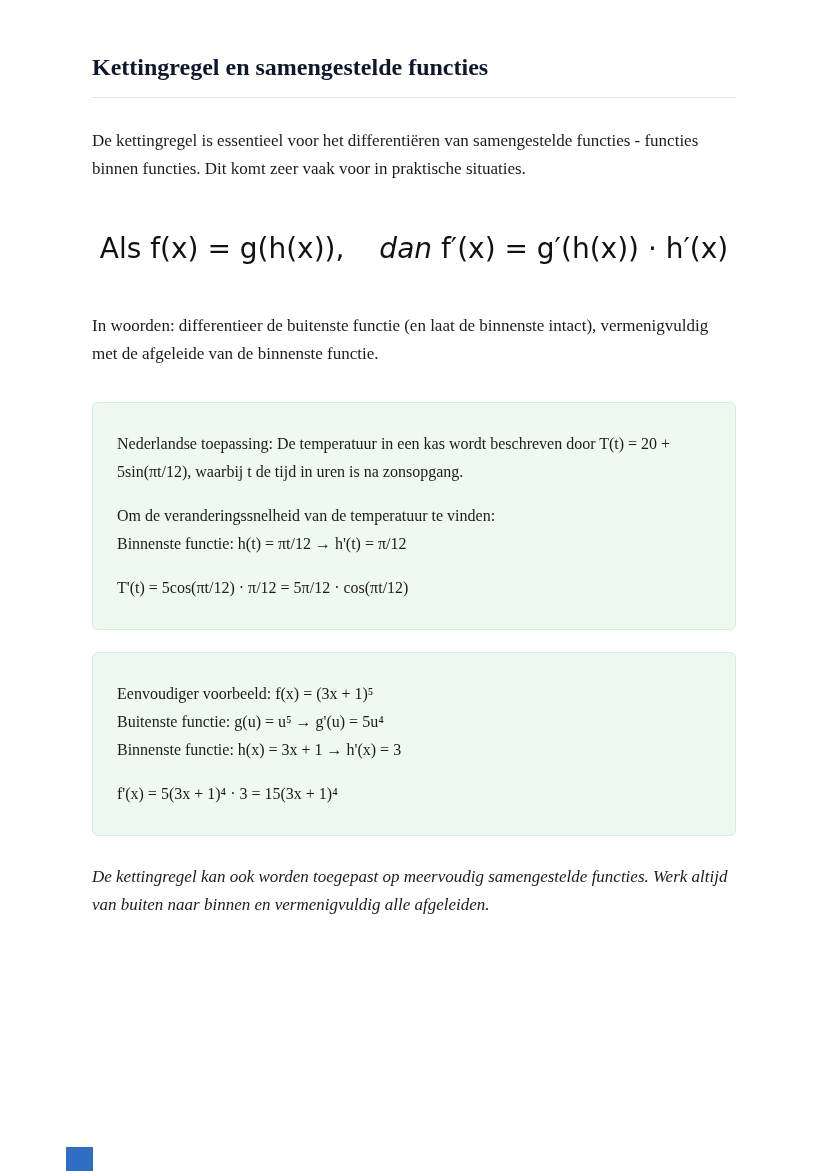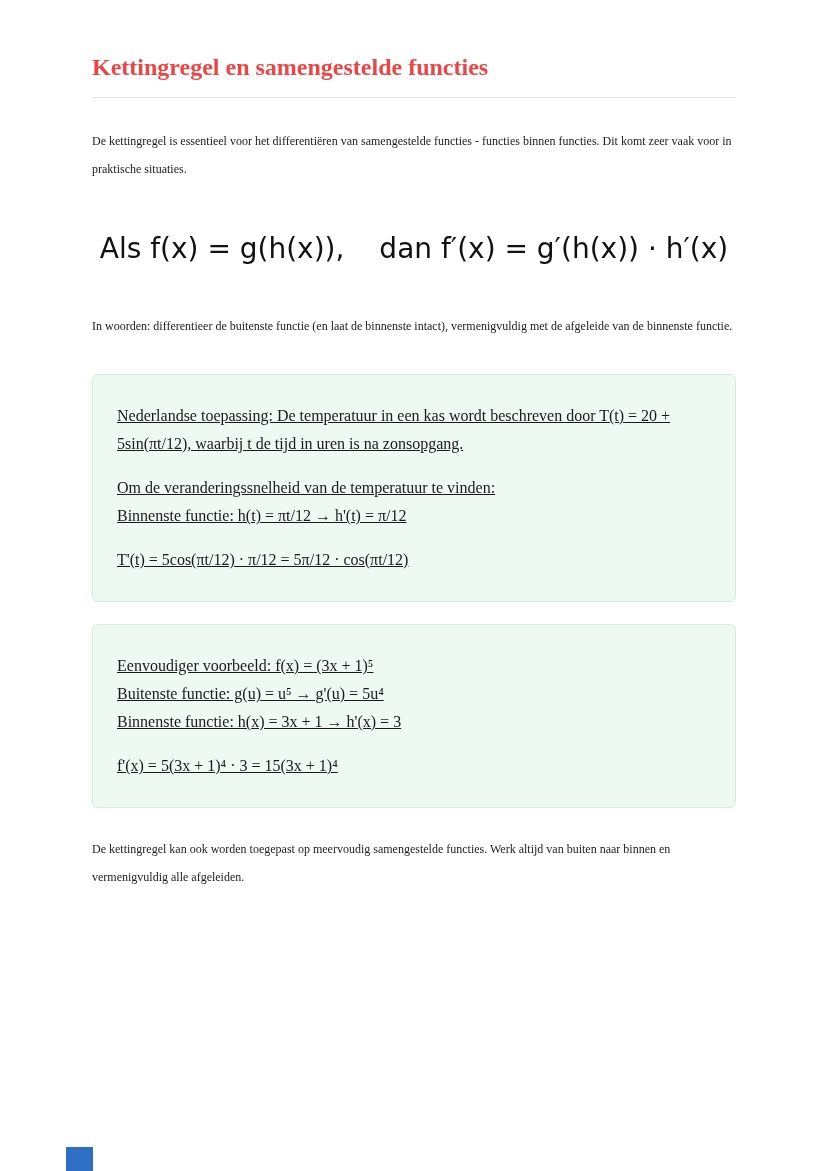--- a/index.html
+++ b/index.html
@@ -22,7 +22,7 @@
     font-size: 24px;
     line-height: 30px;
     font-weight: bold;
-    color: #ef4444;
+    color: #0f172a;
     font-family: "Liberation Serif", serif;
   }
   .divider {

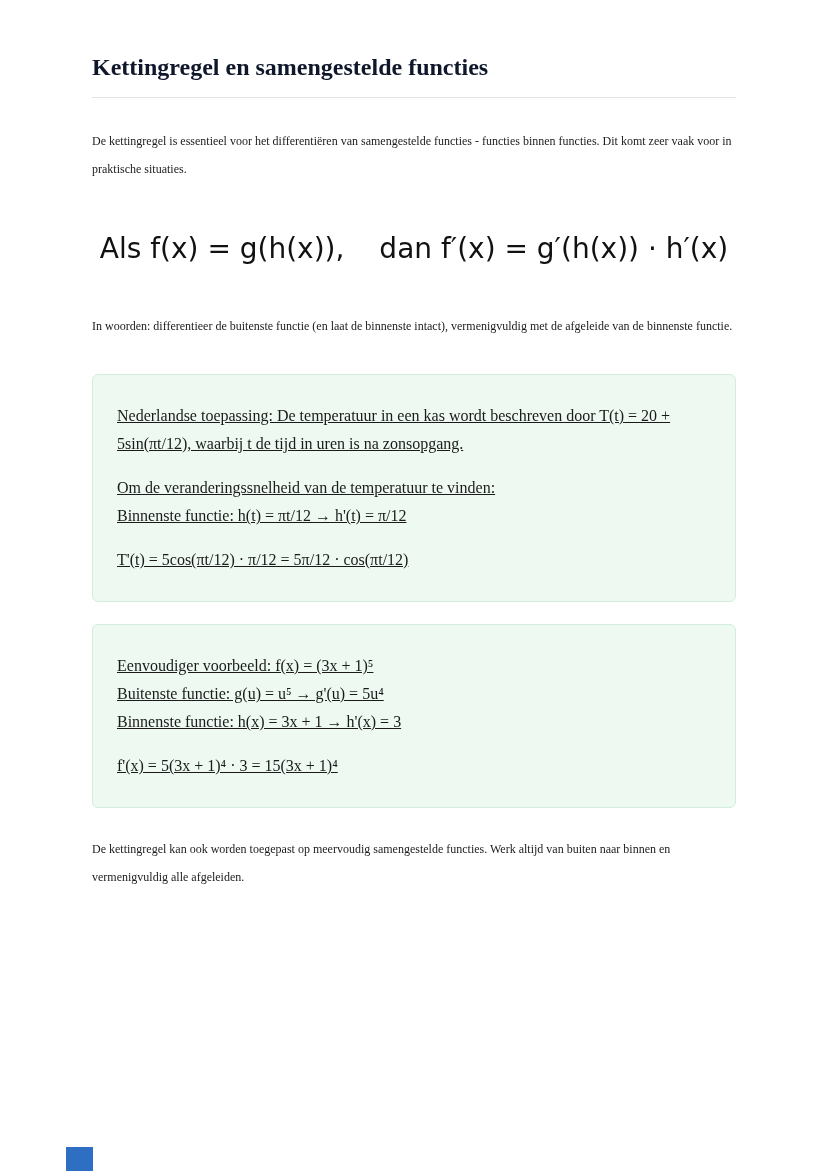--- a/index.html
+++ b/index.html
@@ -31,7 +31,7 @@
     margin: 15px 0 0 0;
   }
   p.body-text {
-    font-size: 12px;
+    font-size: 17px;
     line-height: 28px;
     margin: 29px 0 0 0;
   }

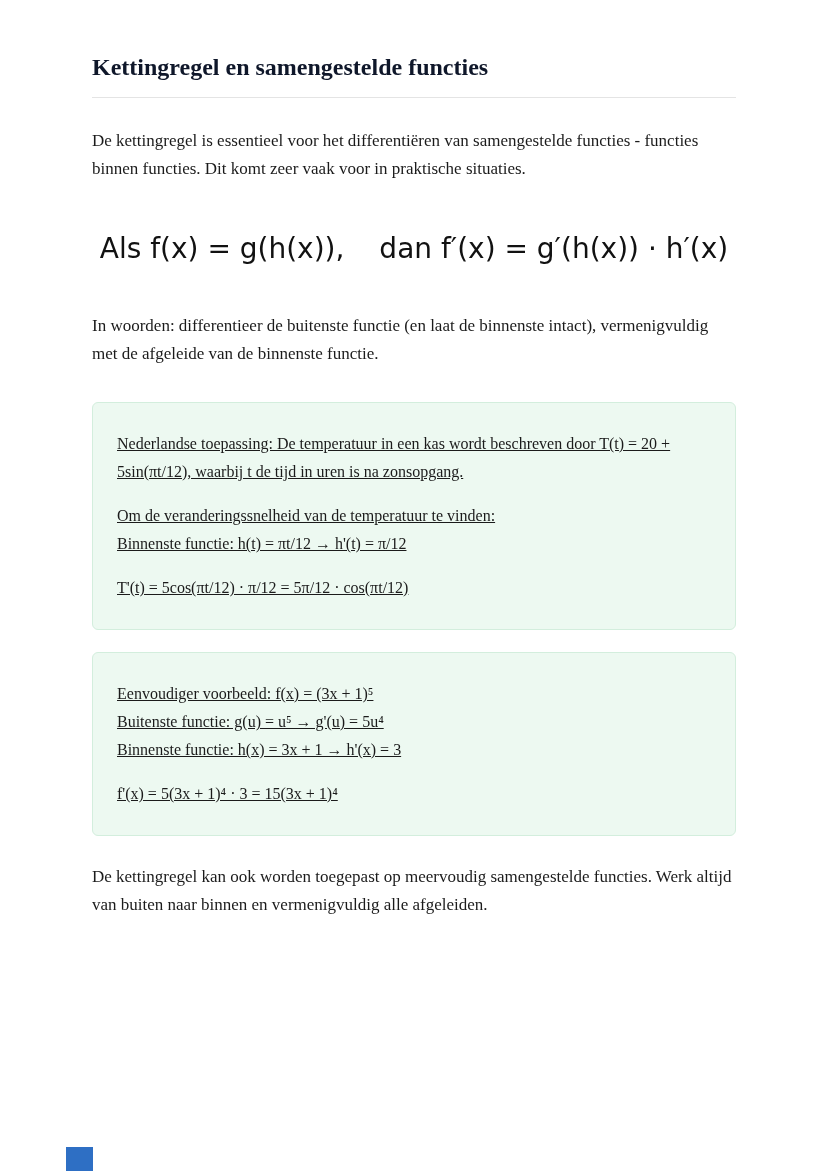--- a/index.html
+++ b/index.html
@@ -45,7 +45,7 @@
   }
   .f-upright { font-style: normal; text-align: center; }
   .f-italic { }
-  .f-dan { margin-left: 26px; }
+  .f-dan { margin-left: 26px; font-style: italic; }
   .example-box {
     background: #edf9f1;
     border: 1px solid #d3eedd;

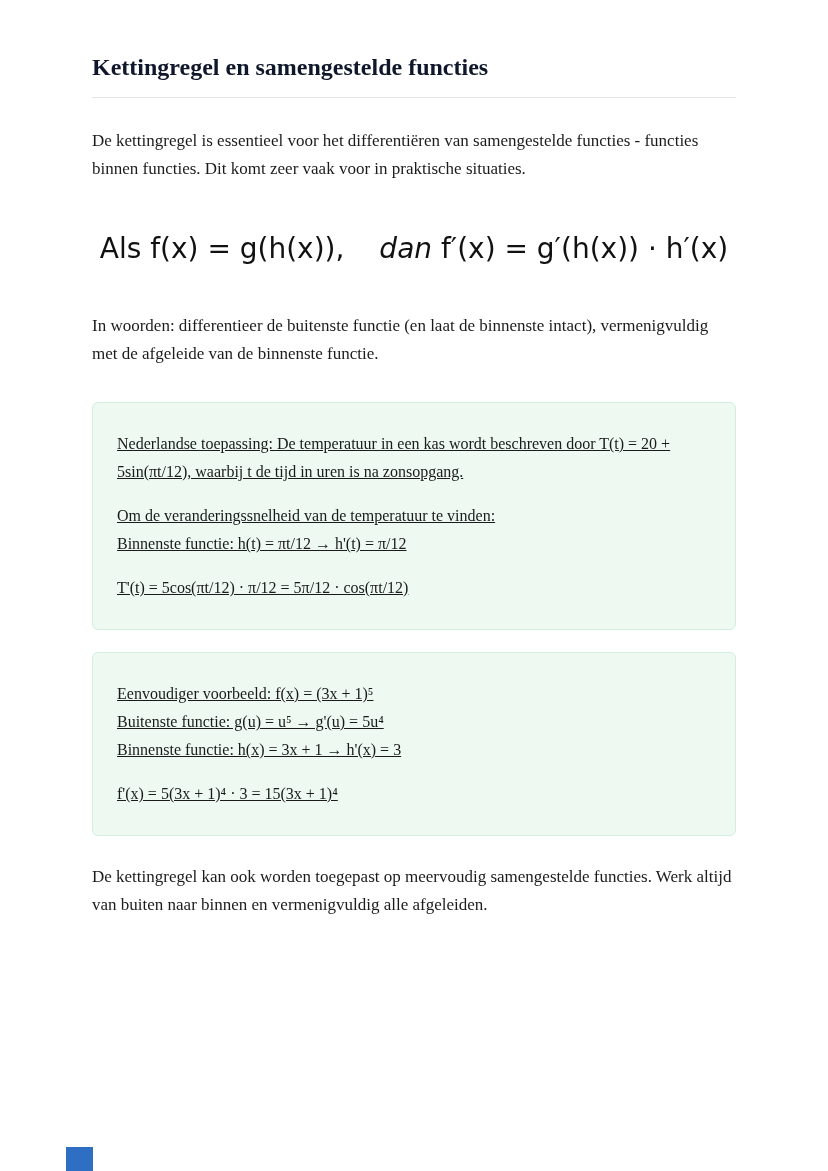--- a/index.html
+++ b/index.html
@@ -56,7 +56,7 @@
     line-height: 28px;
   }
   .example-box + .example-box { margin-top: 22px; }
-  .example-box .block { margin: 0; text-decoration: underline; }
+  .example-box .block { margin: 0; }
   .example-box .block + .block { margin-top: 16px; }
   .example-box .line { min-height: 28px; }
   p.outro { margin-top: 27px; }

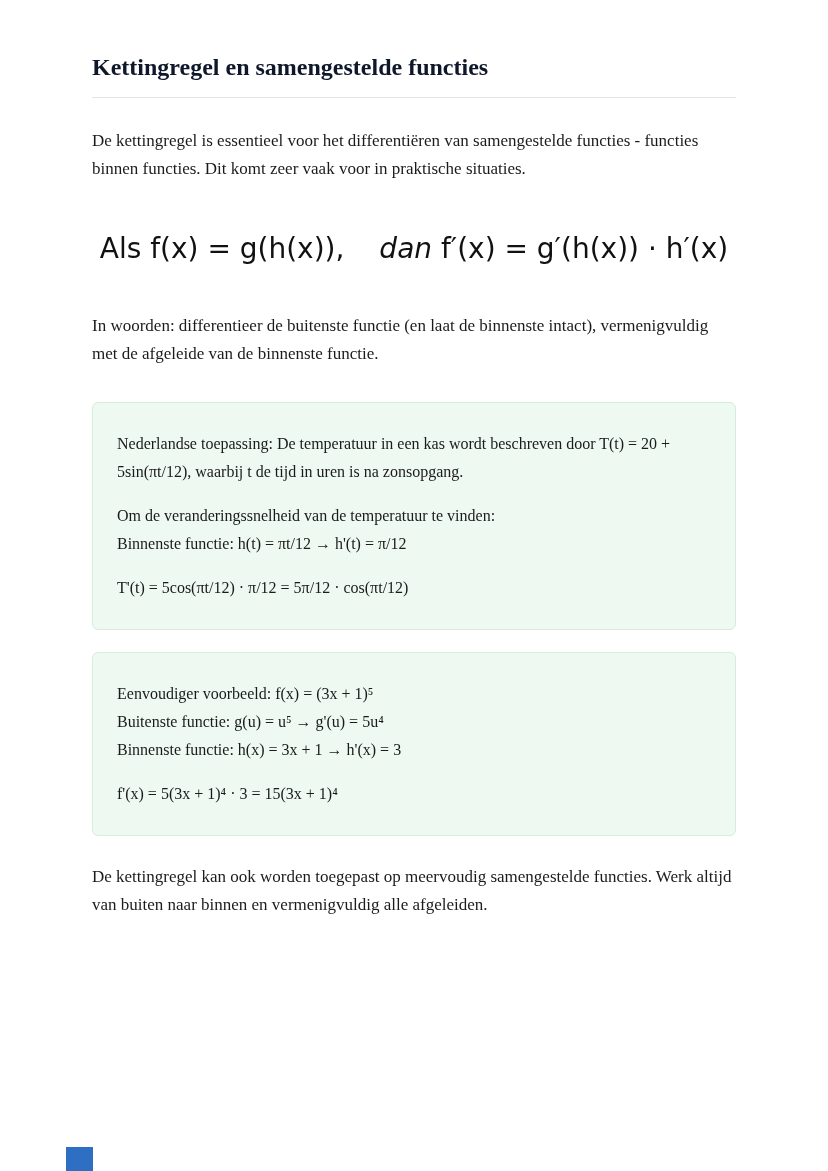--- a/index.html
+++ b/index.html
@@ -59,7 +59,7 @@
   .example-box .block { margin: 0; }
   .example-box .block + .block { margin-top: 16px; }
   .example-box .line { min-height: 28px; }
-  p.outro { margin-top: 27px; }
+  p.outro { margin-top: 27px; font-style: italic; }
   .footer-logo {
     position: absolute;
     left: 66px;

